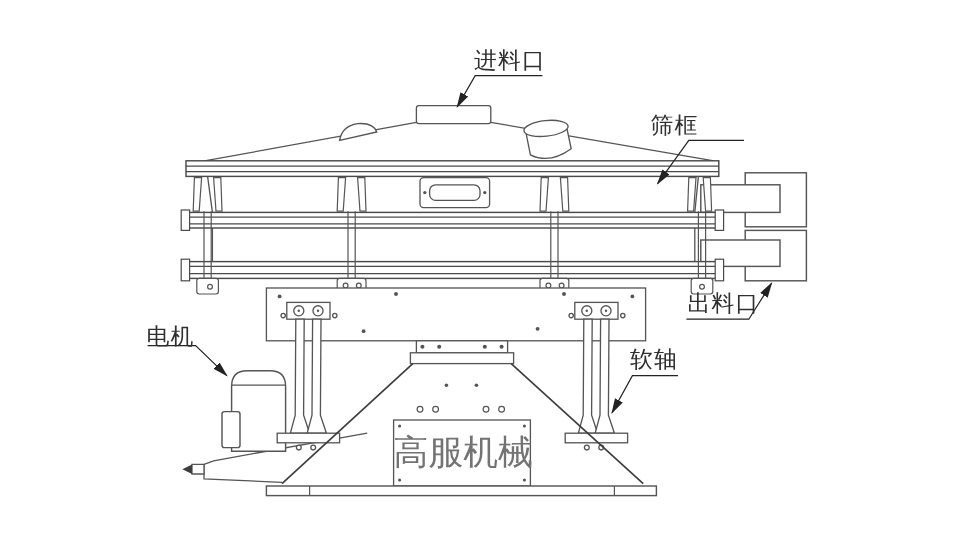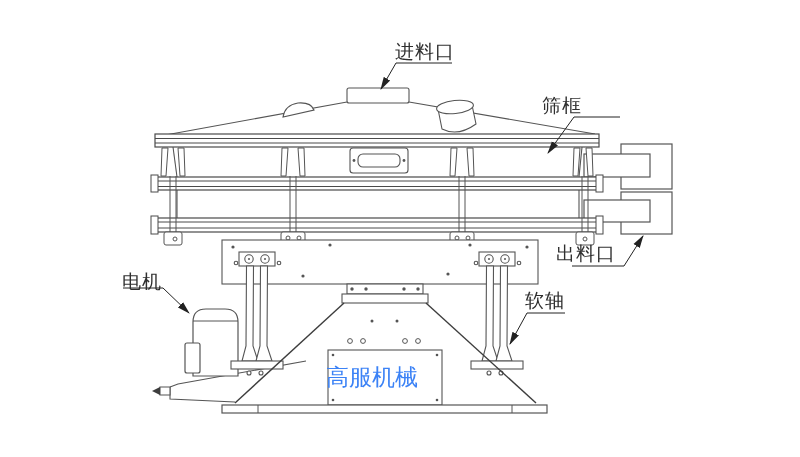--- a/index.html
+++ b/index.html
@@ -228,7 +228,7 @@
 
   <div class="callout" style="left:395px;top:42px;">进料口</div>
   <div class="callout" style="left:542px;top:96px;">筛框</div>
-  <div class="callout" style="left:556px;top:244px;">出料口</div>
+  <div class="callout" style="left:573px;top:244px;">出料口</div>
   <div class="callout" style="left:122px;top:272px;">电机</div>
   <div class="callout" style="left:525px;top:291px;">软轴</div>
 

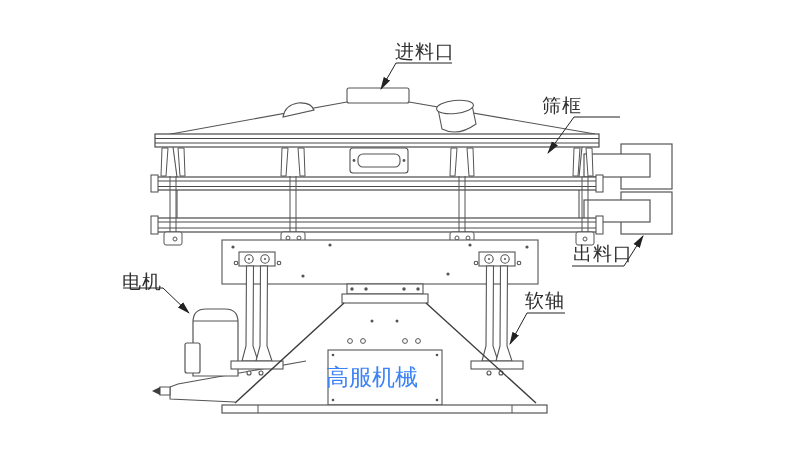--- a/index.html
+++ b/index.html
@@ -13,9 +13,9 @@
     letter-spacing:1px;white-space:nowrap;user-select:none;
   }
   .watermark{
-    position:absolute;left:316px;top:352px;width:112px;height:51px;
+    position:absolute;left:330px;top:352px;width:112px;height:51px;
     display:flex;align-items:center;justify-content:center;
-    color:#3b82f6;font-size:23px;letter-spacing:0px;white-space:nowrap;
+    color:#737373;font-size:29px;letter-spacing:0px;white-space:nowrap;
   }
 </style>
 </head>

